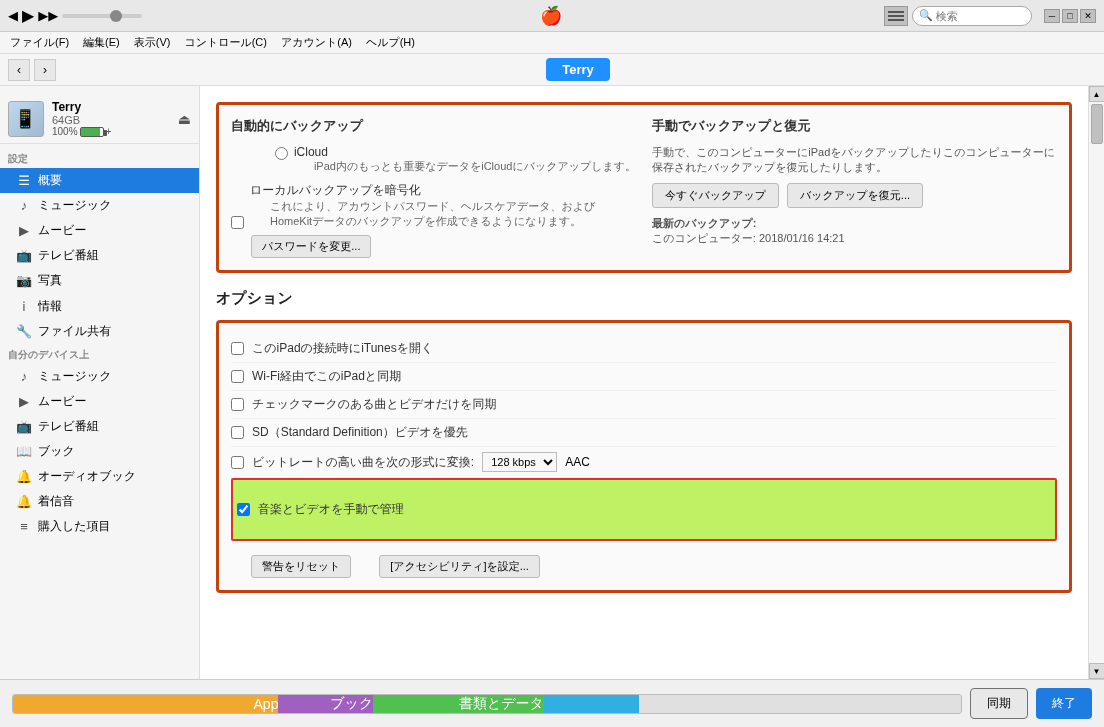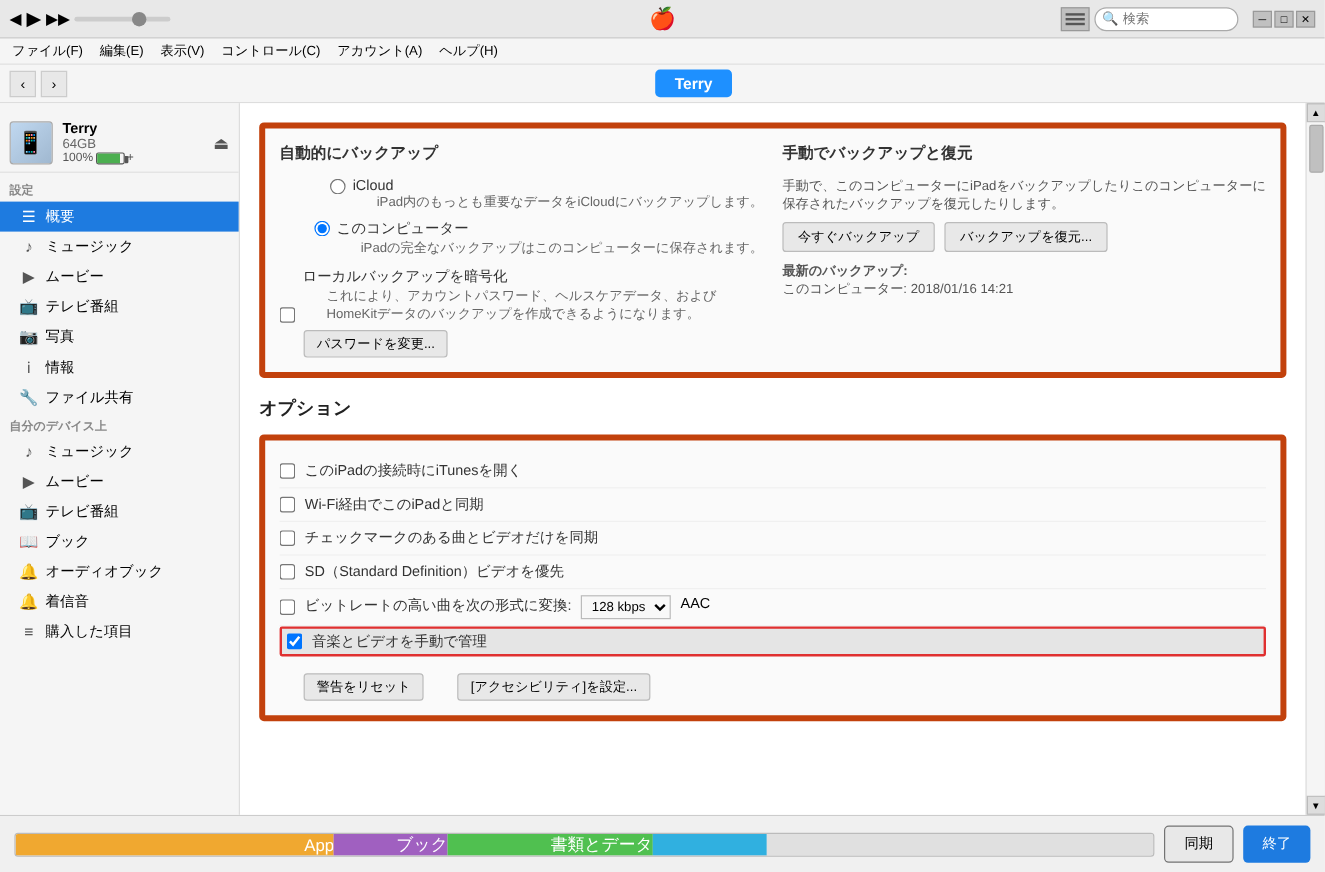--- a/index.html
+++ b/index.html
@@ -139,7 +139,7 @@
 
     
     .section-block {
-      border: 5px solid #c2410c;
+      border: 3px solid #c2410c;
       border-radius: 4px;
       padding: 12px;
       margin-bottom: 16px;

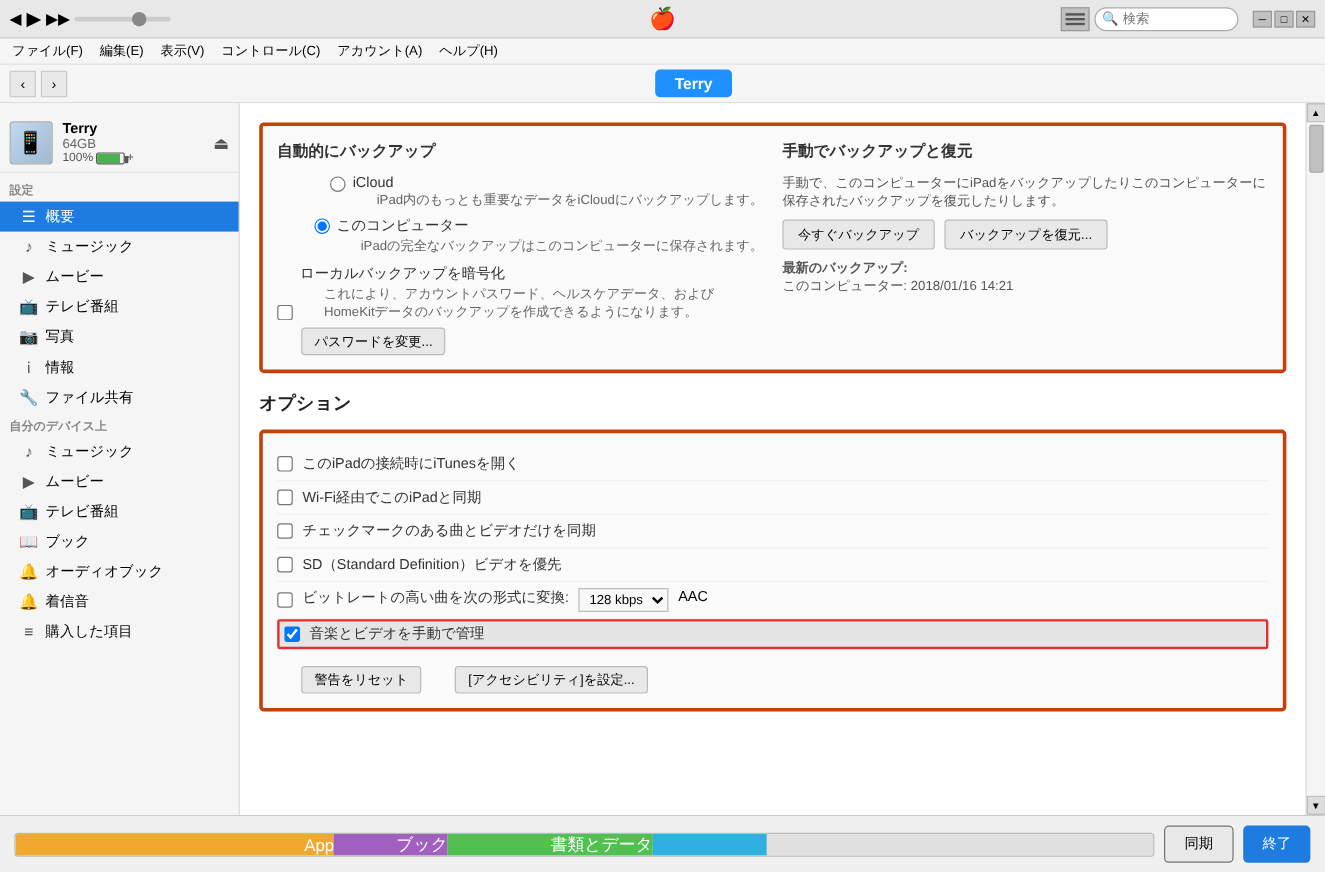--- a/index.html
+++ b/index.html
@@ -388,13 +388,6 @@
                 <div class="radio-desc">iPad内のもっとも重要なデータをiCloudにバックアップします。</div>
               </div>
             </div>
-            <div class="radio-item">
-              <input type="radio" name="backup" checked="" class="radio-input" style="">
-              <div>
-                <div class="radio-label">このコンピューター</div>
-                <div class="radio-desc">iPadの完全なバックアップはこのコンピューターに保存されます。</div>
-              </div>
-            </div>
           </div>
           <div class="checkbox-item">
             <input type="checkbox" style="">

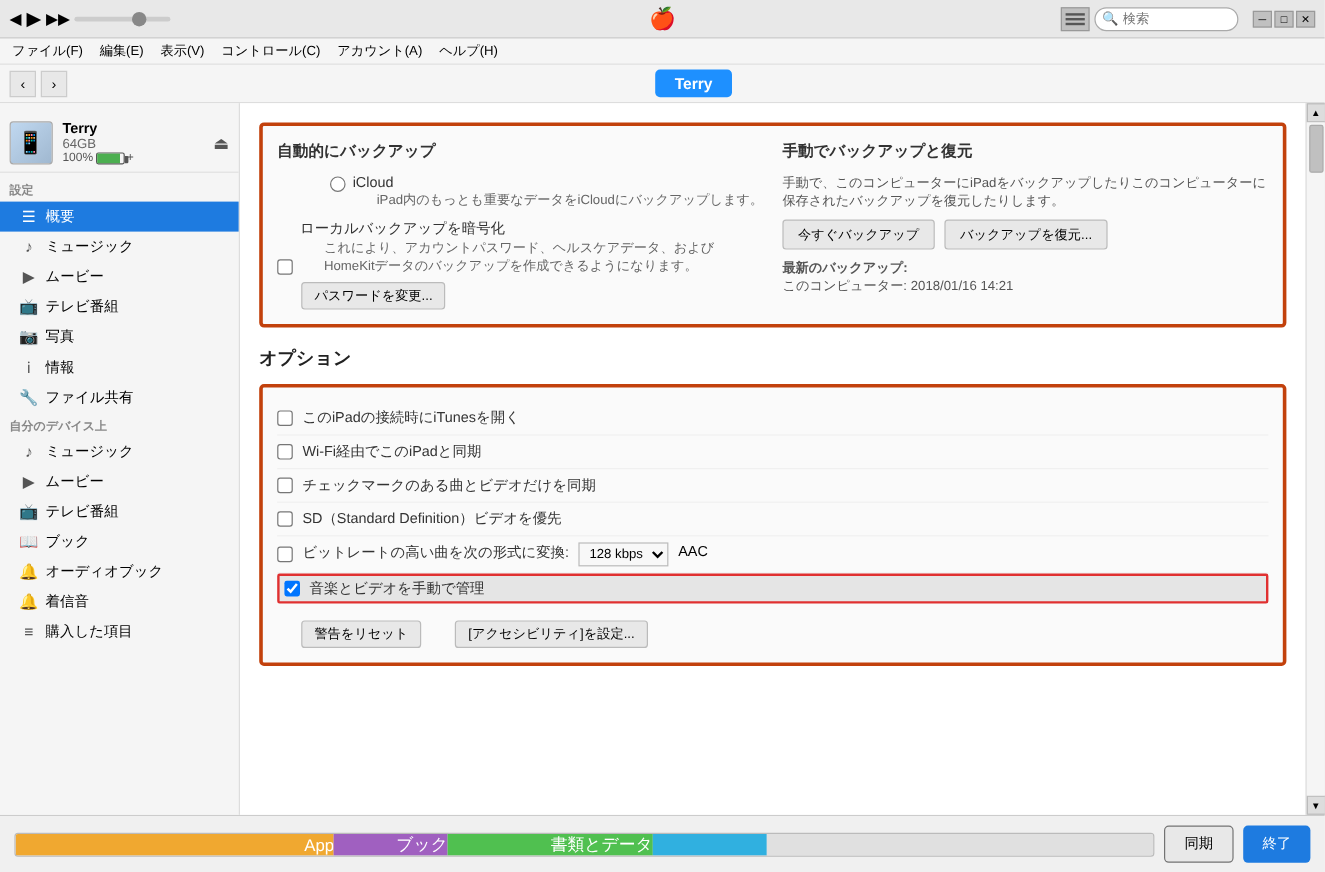--- a/index.html
+++ b/index.html
@@ -188,6 +188,7 @@
     .options-title { font-size: 15px; font-weight: bold; margin-bottom: 12px; color: #222; }
     .option-item {
       display: flex;
+      align-items: center;
       gap: 8px;
       padding: 5px 0;
       border-bottom: 1px solid #f0f0f0;

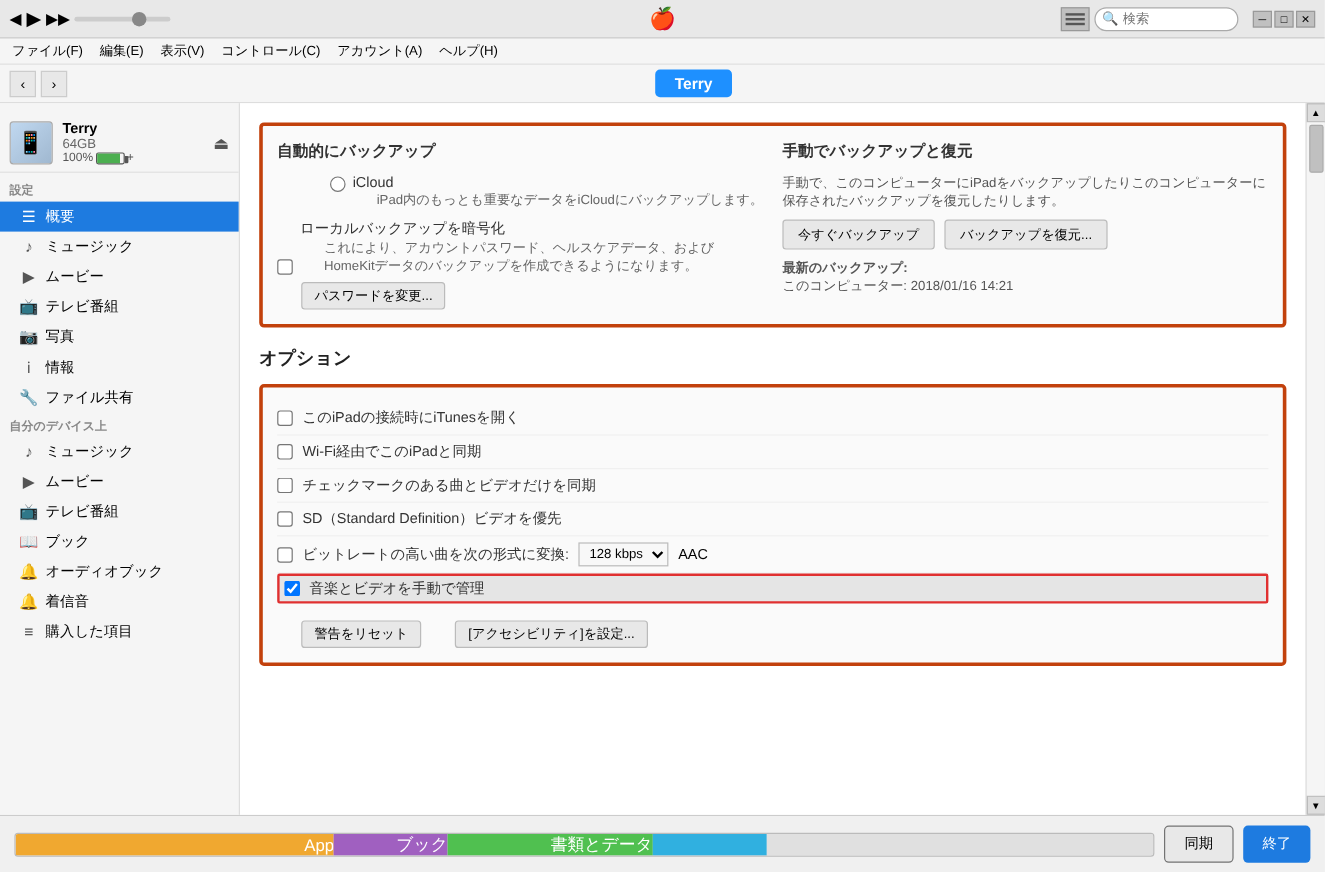--- a/index.html
+++ b/index.html
@@ -198,8 +198,8 @@
     .option-item.highlighted {
       border: 2px solid #e03030;
       border-radius: 2px;
-      padding: 2px 4px;
-      background: #e5e5e5;
+      padding: 21px 4px;
+      background: #bef264;
     }
     .bitrate-select {
       padding: 2px 4px;

